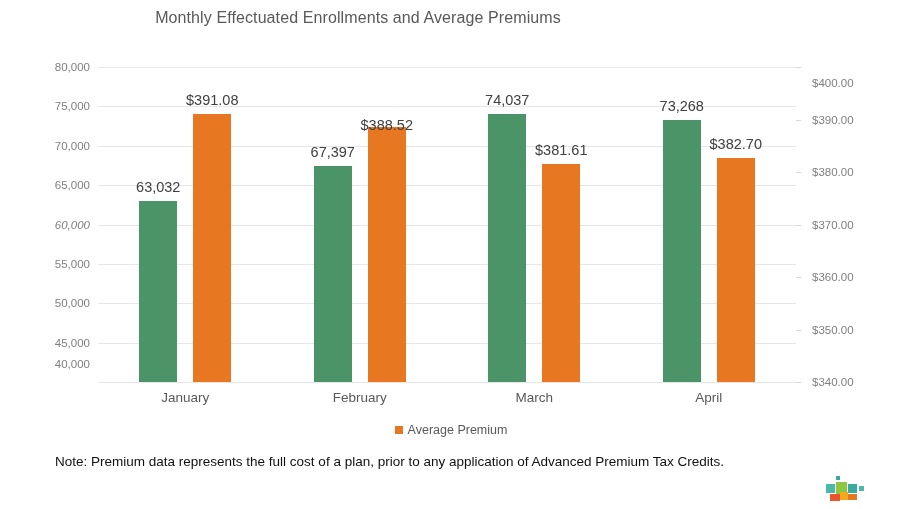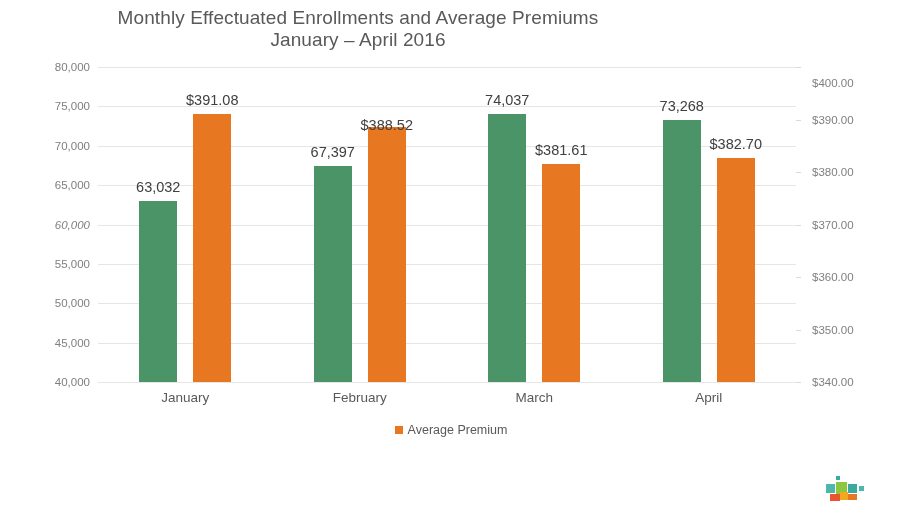--- a/index.html
+++ b/index.html
@@ -23,7 +23,7 @@
     left: 0;
     width: 716px;
     text-align: center;
-    font-size: 19px;
+    font-size: 16px;
     line-height: 22px;
     color: #595959;
     letter-spacing: 0.1px;

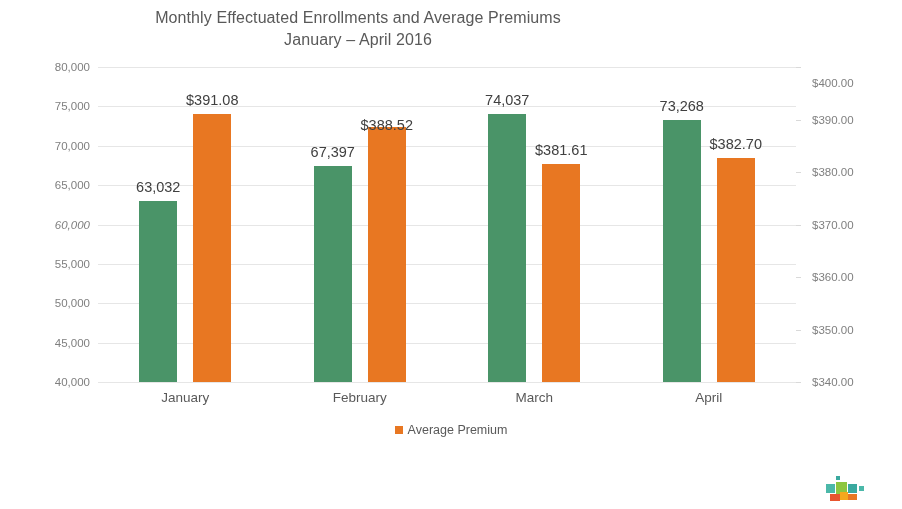--- a/index.html
+++ b/index.html
@@ -151,7 +151,6 @@
 
 <div id="chart-title">
   <span>Monthly Effectuated Enrollments and Average Premiums</span>
-  <span class="line2">January – April 2016</span>
 </div>
 
 <div id="left-axis"></div>

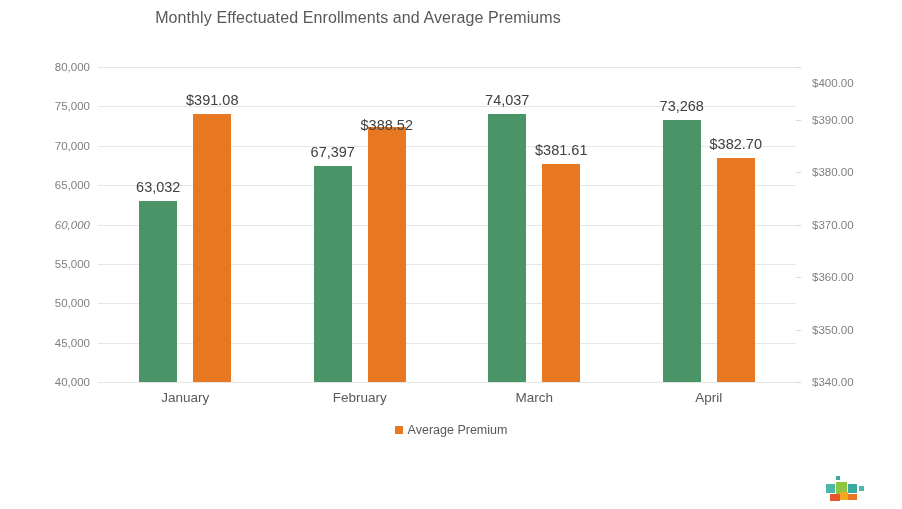--- a/index.html
+++ b/index.html
@@ -214,7 +214,7 @@
 <div class="ytick left" style="top: 263.875px;">55,000</div>
 <div class="ytick left" style="top: 303.25px;">50,000</div>
 <div class="ytick left" style="top: 342.625px;">45,000</div>
-<div class="ytick left" style="top: 382px;">40,000</div>
+<div class="ytick left" style="top: 364px;">40,000</div>
 <div class="ytick right" style="top: 83px; text-align: center;">$400.00</div>
 <div class="tickmark" style="left: 796px; top: 67px;"></div>
 <div class="ytick right" style="top: 119.5px;">$390.00</div>

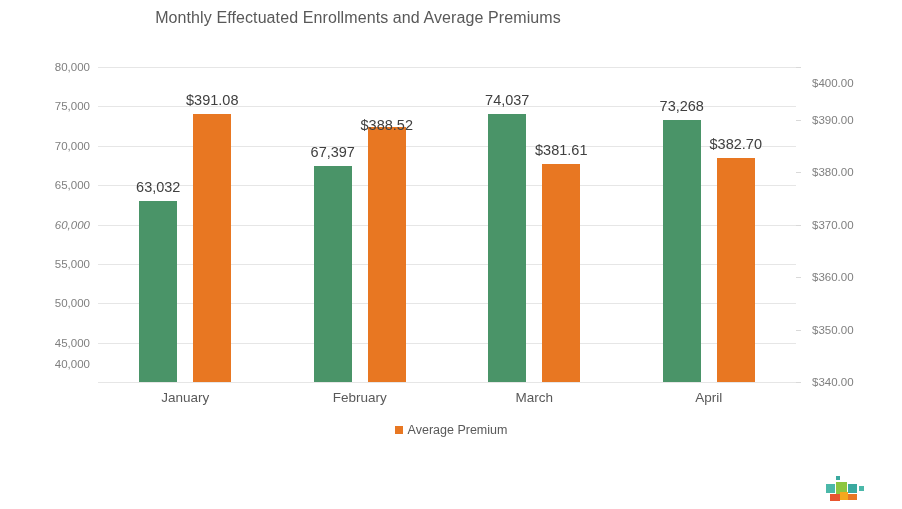--- a/index.html
+++ b/index.html
@@ -193,6 +193,7 @@
 </div>
 
 <div id="notes">
+  <div>Note: Premium data represents the full cost of a plan, prior to any application of Advanced Premium Tax Credits.</div>
 </div>
 
 <div id="logo">

